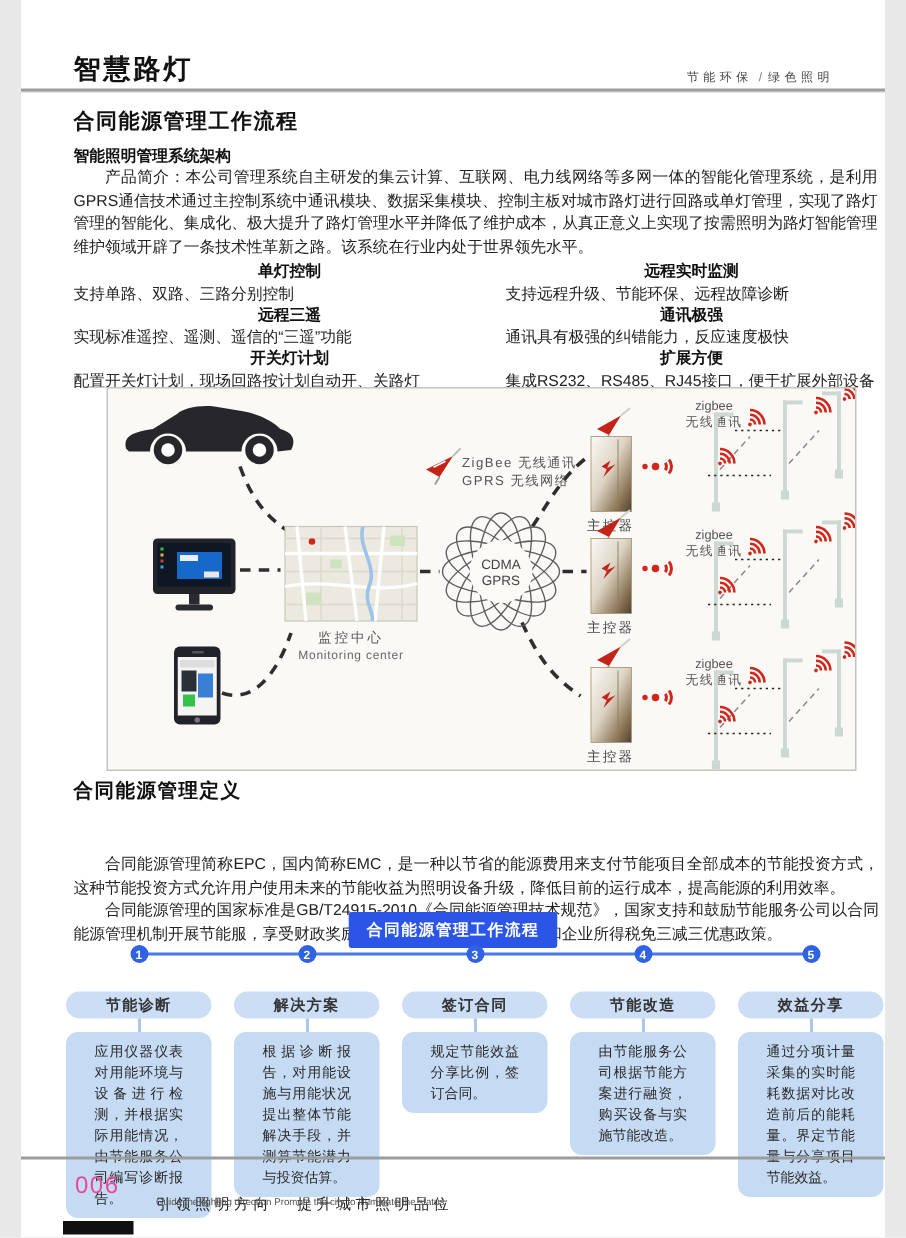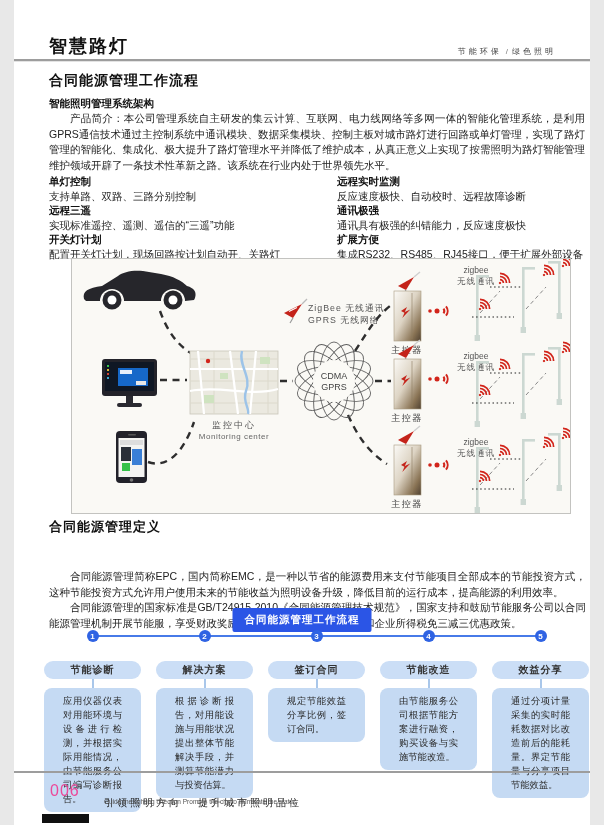--- a/index.html
+++ b/index.html
@@ -20,7 +20,7 @@
   .feat-col{font-size:10.5px;line-height:14.5px;color:#222;}
   .feat-col.left{width:288px;}
   .feat-col.right{width:248px;}
-  .feat-title{font-weight:bold;color:#111;}
+  .feat-title{font-weight:bold;color:#111;text-align:center;}
   
   .diagram{position:absolute;top:258px;left:57px;width:498px;height:254px;border:1px solid #c3c3c0;background:#faf9f5;box-sizing:content-box;}
   .diagram svg{display:block;}

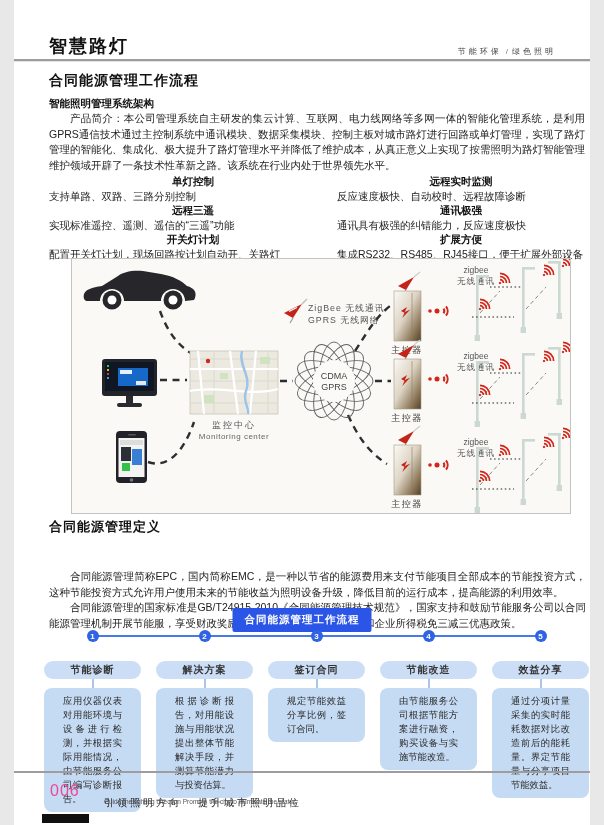--- a/index.html
+++ b/index.html
@@ -86,7 +86,7 @@
     </div>
     <div class="feat-col right">
       <div class="feat-title">远程实时监测</div>
-      <div>反应速度极快、自动校时、远程故障诊断</div>
+      <div>支持远程升级、节能环保、远程故障诊断</div>
       <div class="feat-title">通讯极强</div>
       <div>通讯具有极强的纠错能力，反应速度极快</div>
       <div class="feat-title">扩展方便</div>

